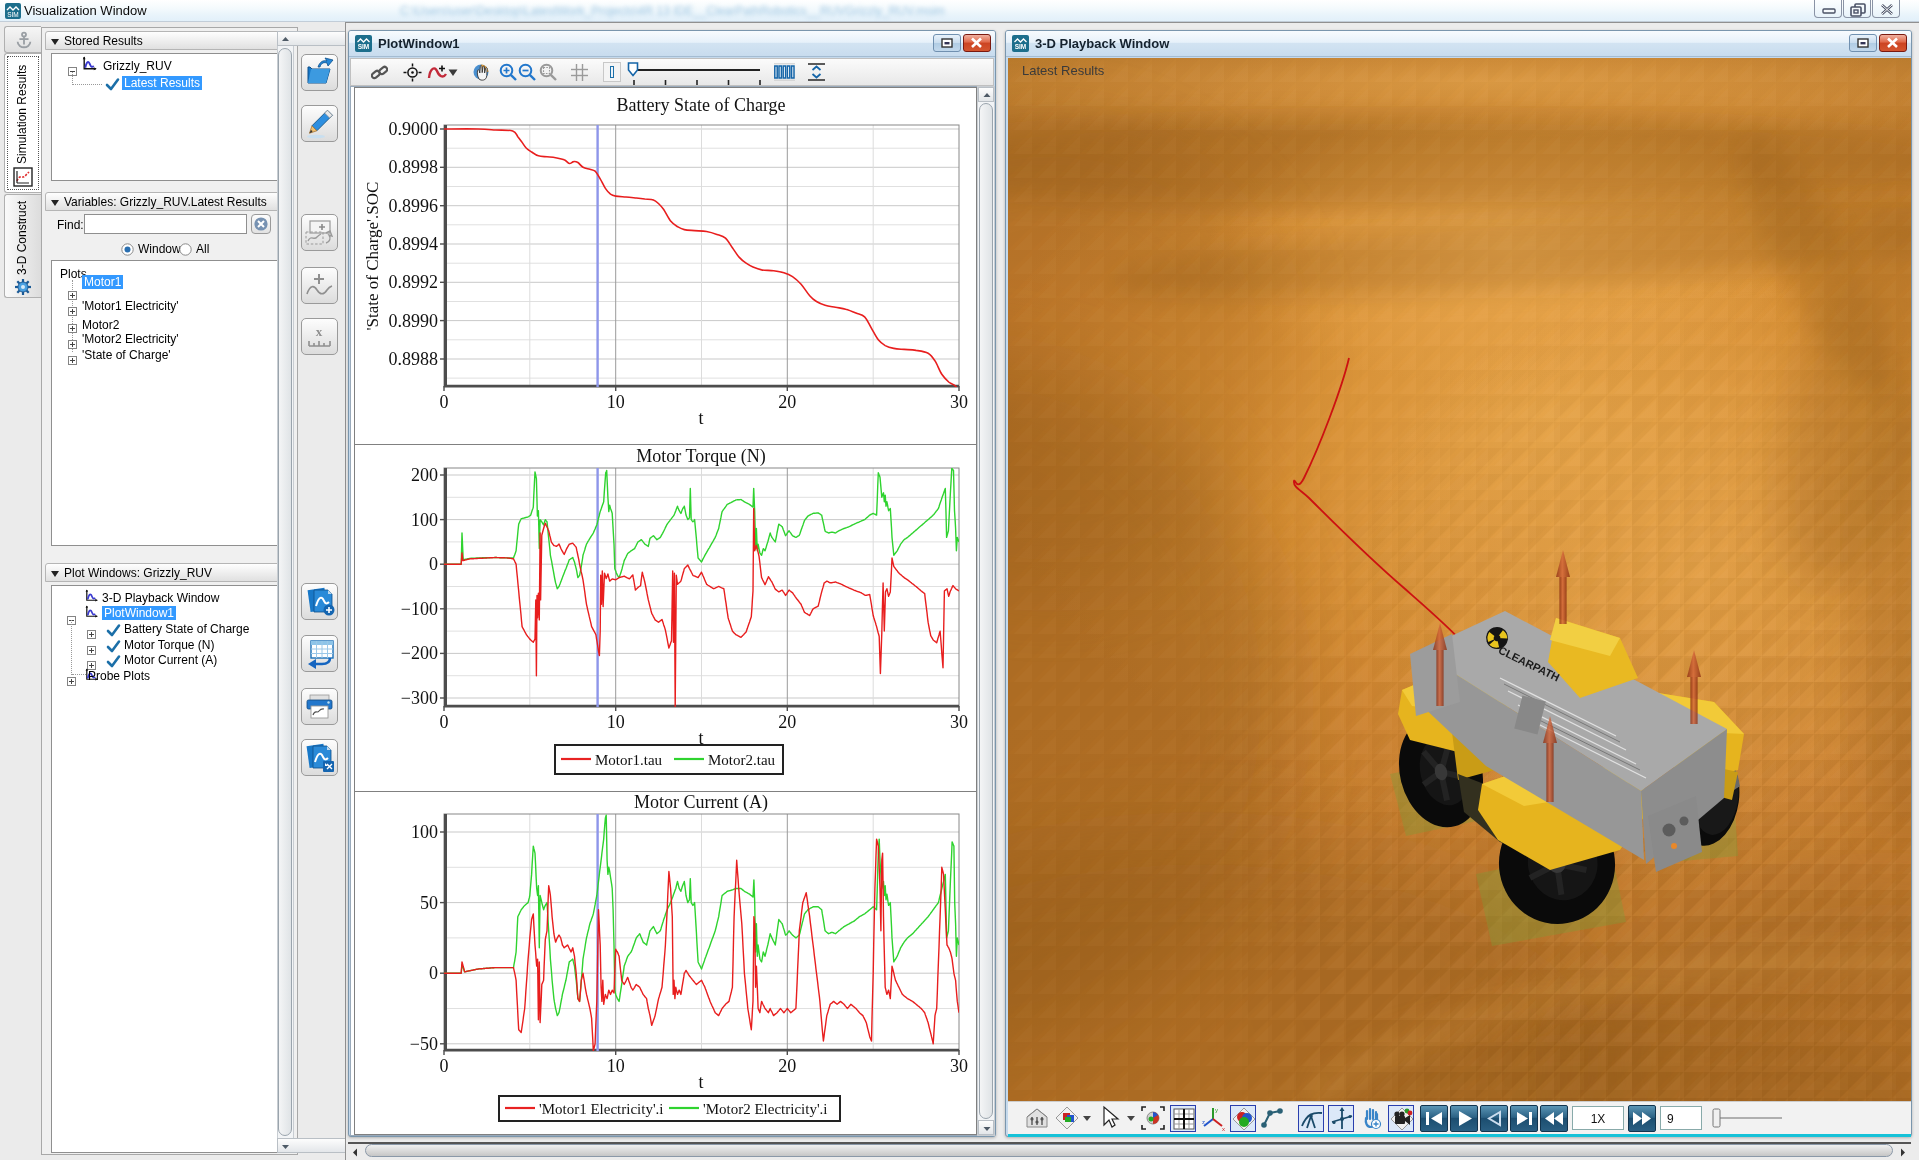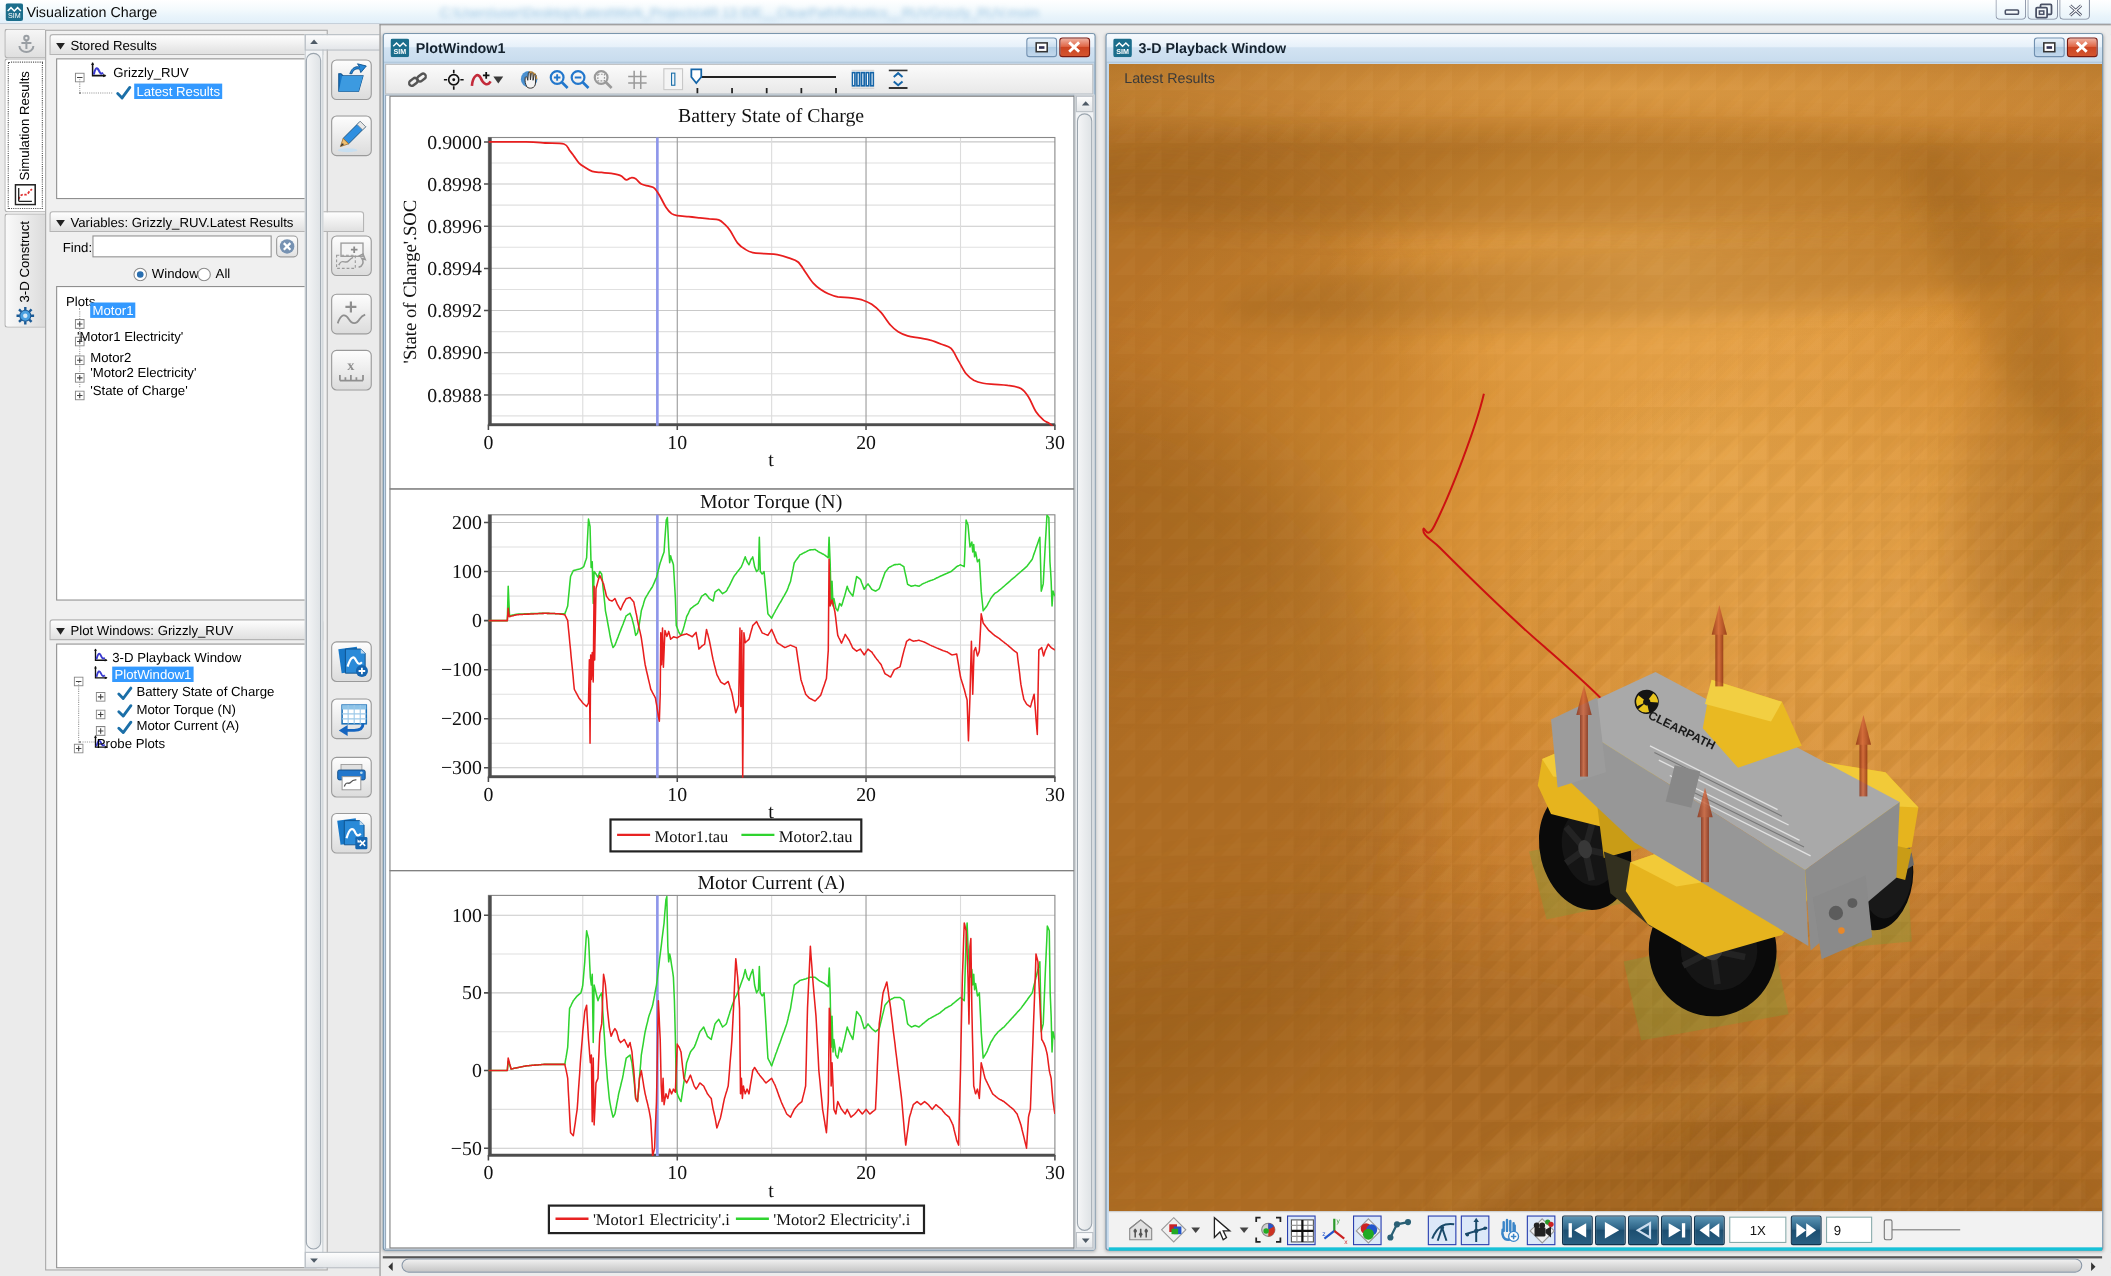--- a/index.html
+++ b/index.html
@@ -25,7 +25,7 @@
       <path d="M2 7 L5 4 L8 7 L11 4 L14 7" stroke="#fff" stroke-width="1.4" fill="none"></path>
       <text x="8" y="13.5" font-size="6.5" fill="#fff" text-anchor="middle" font-family="Liberation Sans">SIM</text>
     </svg>
-    <span class="t">Visualization Charge</span>
+    <span class="t">Visualization Window</span>
     <div class="abs" style="left:400px;top:4px;width:900px;height:14px;filter:blur(2.2px);color:#9fc6e2;font-size:12px;white-space:nowrap">C:\Users\user\Desktop\LatestWork_Projects\4R 13 IDE__ClearPathRobotics__RUVGrizzly_RUV.msim</div>
     <div class="abs" style="left:1814px;top:0;width:28px;height:18px;background:linear-gradient(180deg,#fcfeff,#e8f3fa);border:1px solid #8a93a5;border-top:none;border-radius:0 0 4px 4px"><svg width="28" height="18" viewBox="0 0 28 18">
         <rect x="8" y="9" width="12" height="4" rx="1" fill="#f4f8fb" stroke="#4a5166" stroke-width="1.4"></rect>

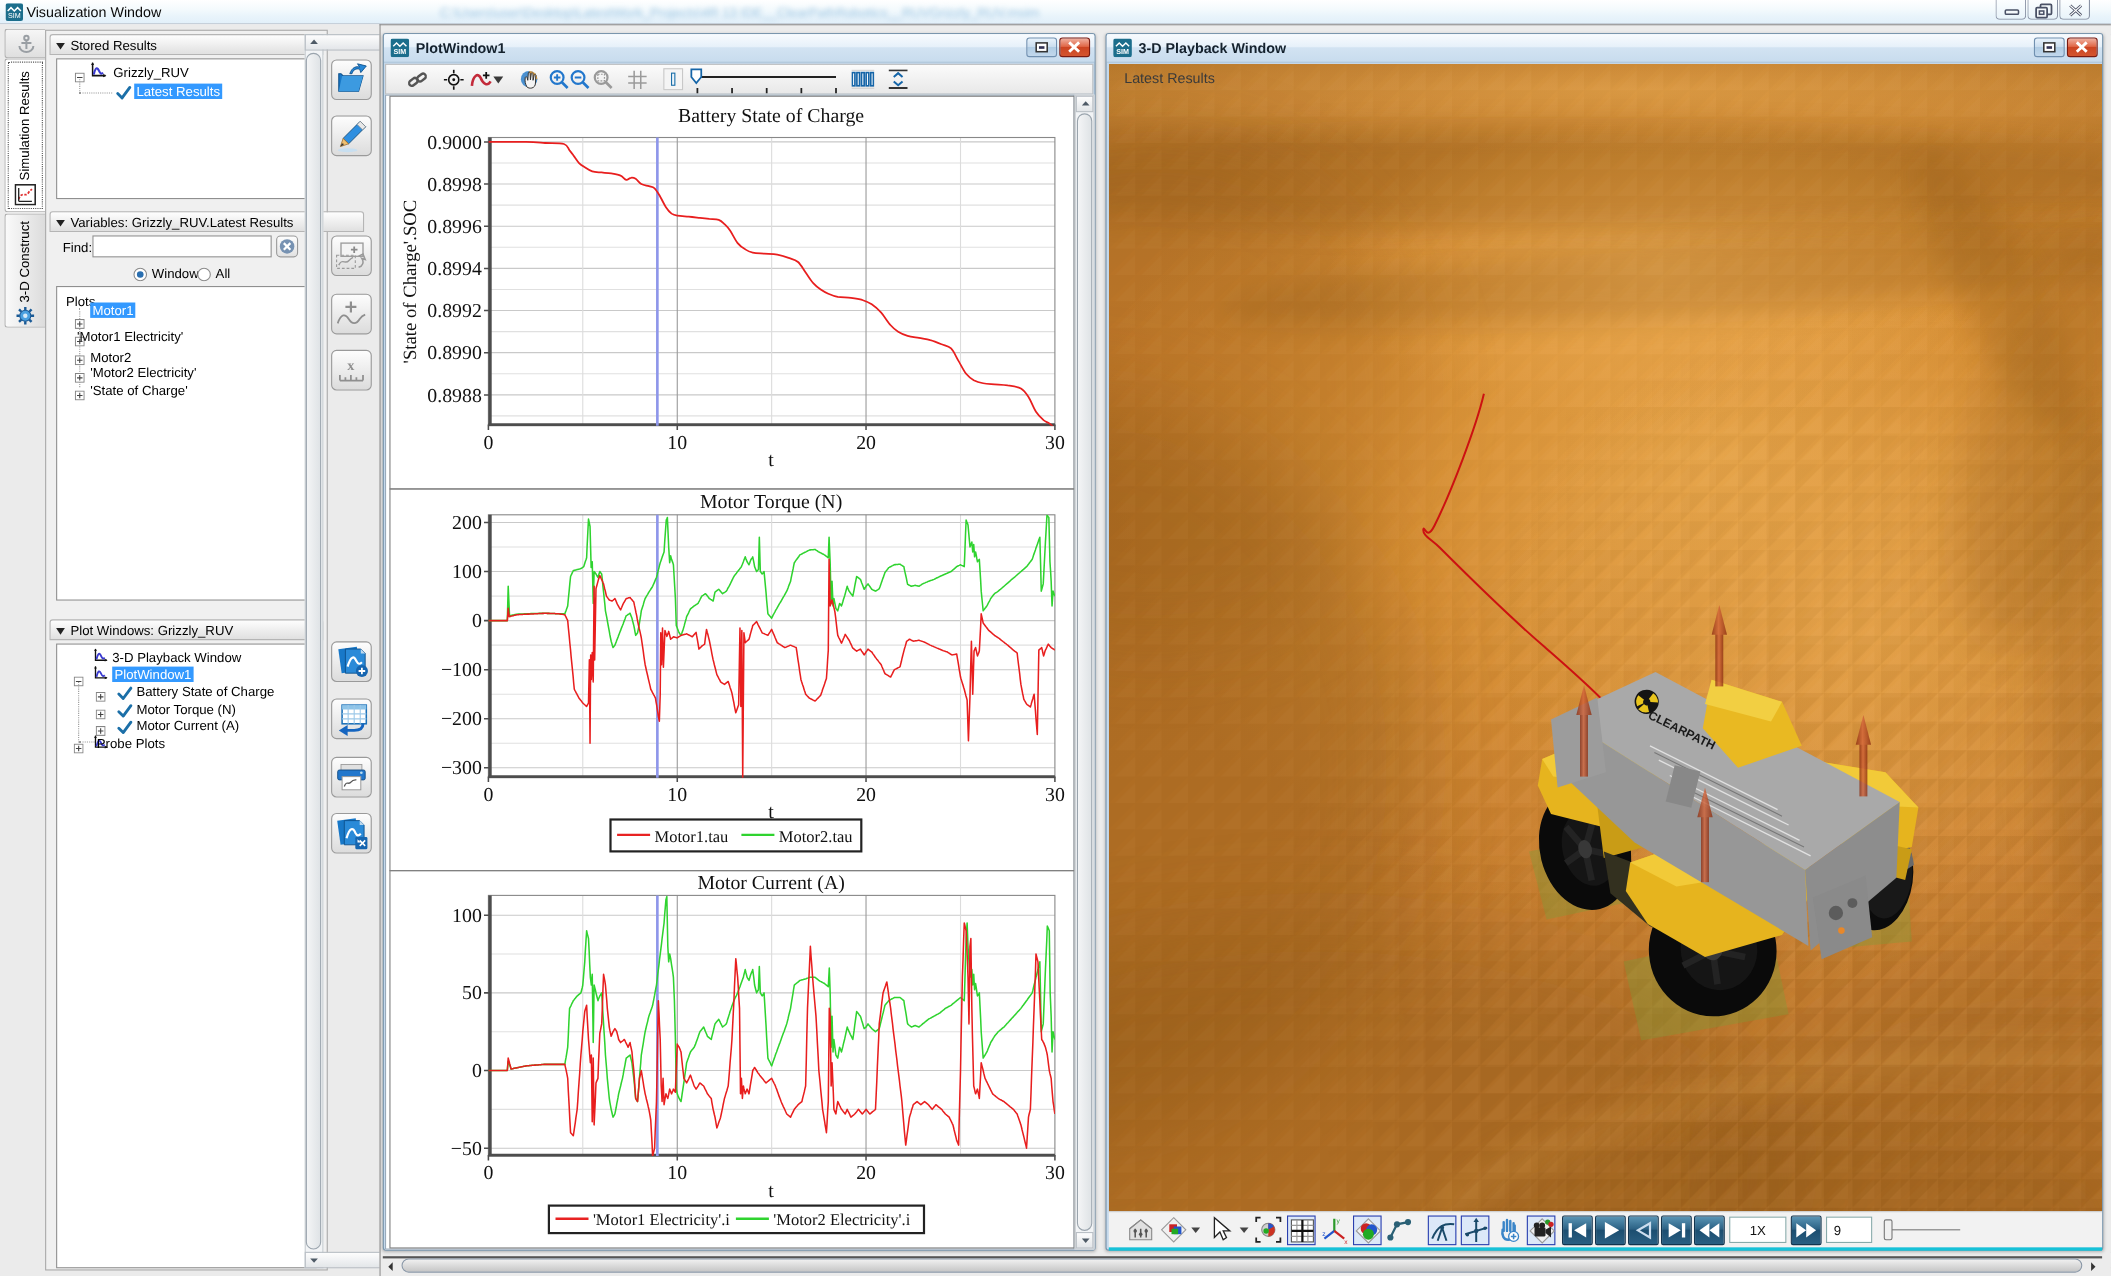--- a/index.html
+++ b/index.html
@@ -95,7 +95,7 @@
         <path d="M2 8 L6 12 L13 2.5" stroke="#1b6fa8" stroke-width="2.6" fill="none" stroke-linecap="round" stroke-linejoin="round"></path>
       </svg></div>
     <div class="trow sel" style="left:122px;top:54px">Latest Results</div>
-    <div class="panelhdr" style="left:45px;top:170px;width:286px;border:1px solid #b5b5b5;border-radius:3px 3px 0 0"><span class="tri"></span>Variables: Grizzly_RUV.Latest Results</div>
+    <div class="panelhdr" style="left:45px;top:170px;width:249px;border:1px solid #b5b5b5;border-radius:3px 3px 0 0"><span class="tri"></span>Variables: Grizzly_RUV.Latest Results</div>
     <div class="trow" style="left:57px;top:196px">Find:</div>
     <div class="abs" style="left:84px;top:192px;width:163px;height:20px;background:#fff;border:1px solid #8f8f8f"></div>
     <div class="abs" style="left:251px;top:192px;width:20px;height:20px;border:1px solid #9a9a9a;border-radius:4px;background:linear-gradient(180deg,#fdfdfd,#e2e2e2)"><svg width="18" height="18" viewBox="0 0 18 18">

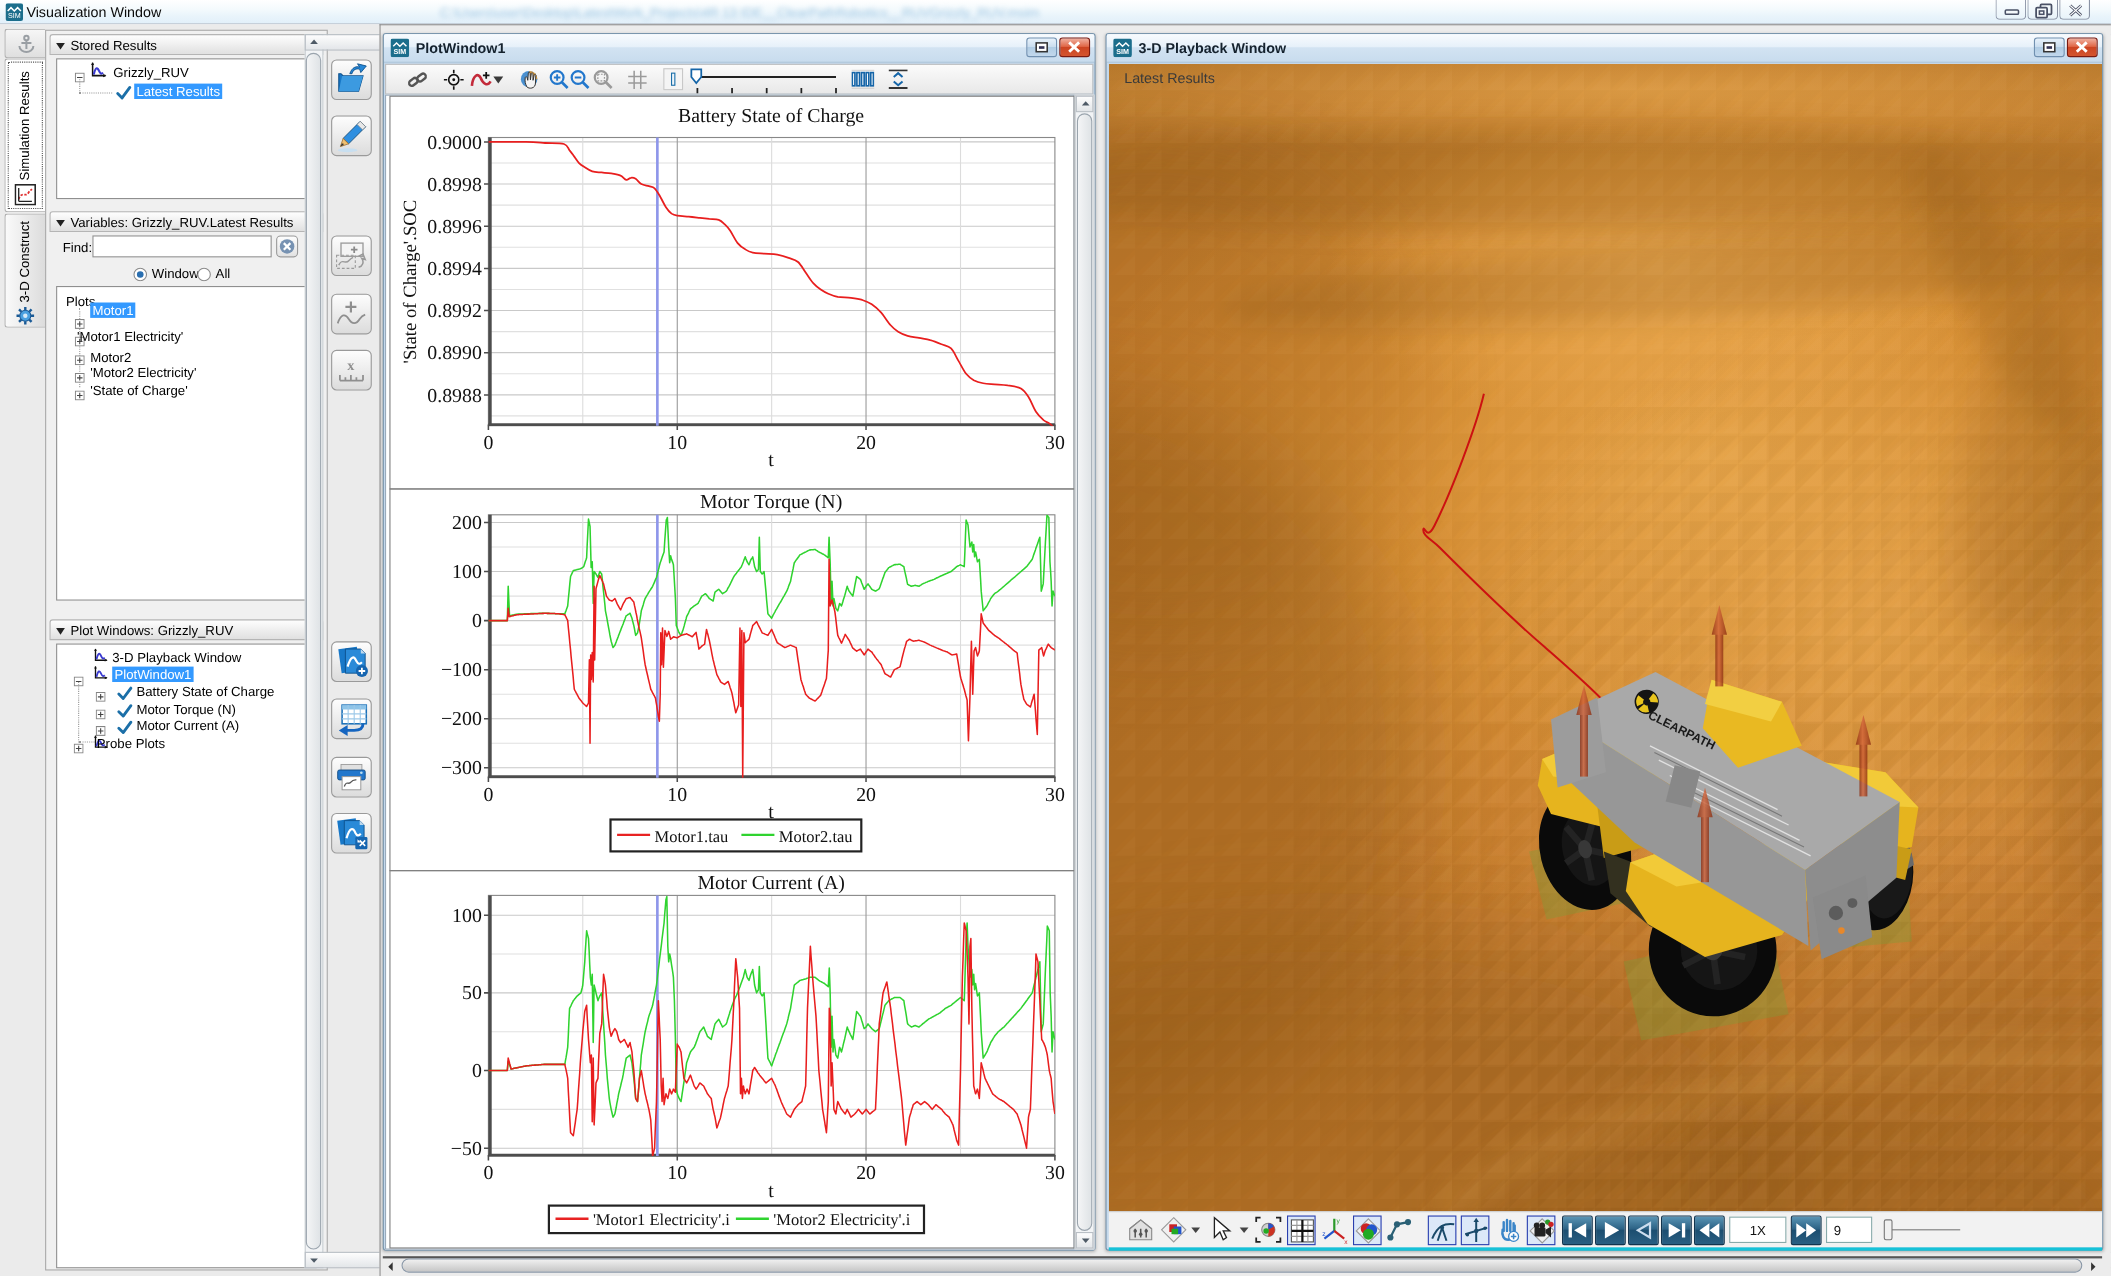--- a/index.html
+++ b/index.html
@@ -125,7 +125,7 @@
         <line x1="2" y1="4.5" x2="7" y2="4.5" stroke="#444" stroke-width="1"></line>
         <line x1="4.5" y1="2" x2="4.5" y2="7" stroke="#444" stroke-width="1"></line>
       </svg></div>
-    <div class="trow" style="left:70px;top:277.3px">'Motor1 Electricity'</div>
+    <div class="trow" style="left:82px;top:277.3px">'Motor1 Electricity'</div>
     <div class="abs" style="left:68px;top:296.6px"><svg width="9" height="9" viewBox="0 0 9 9">
         <rect x="0.5" y="0.5" width="8" height="8" fill="#fff" stroke="#848484"></rect>
         <line x1="2" y1="4.5" x2="7" y2="4.5" stroke="#444" stroke-width="1"></line>

